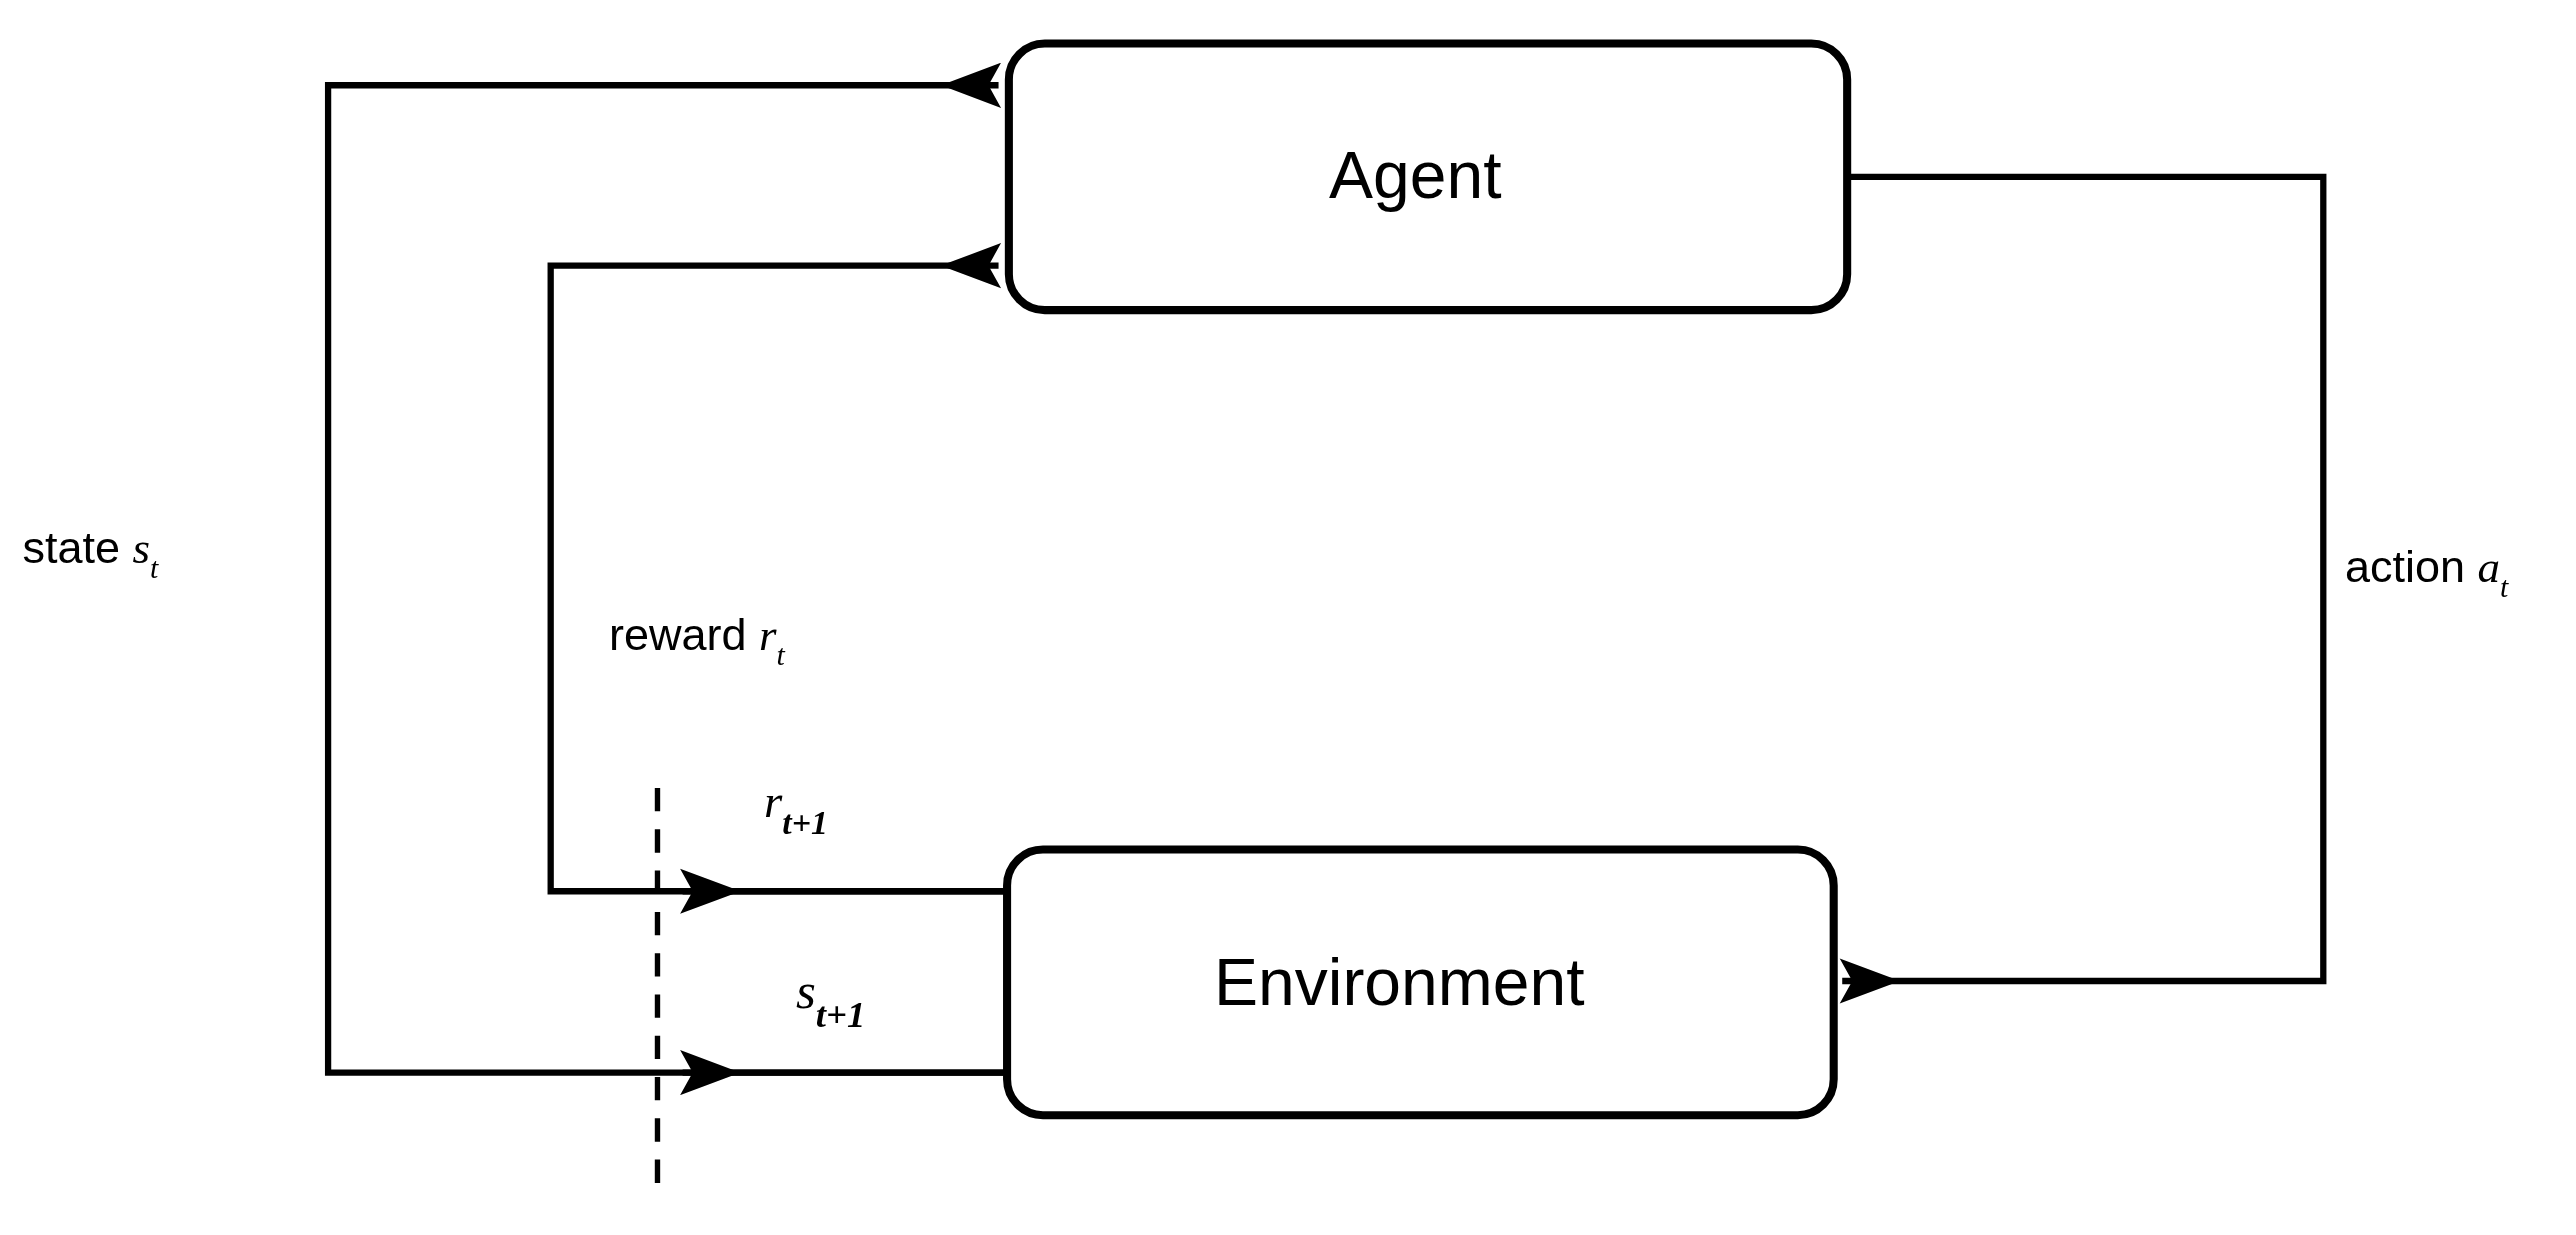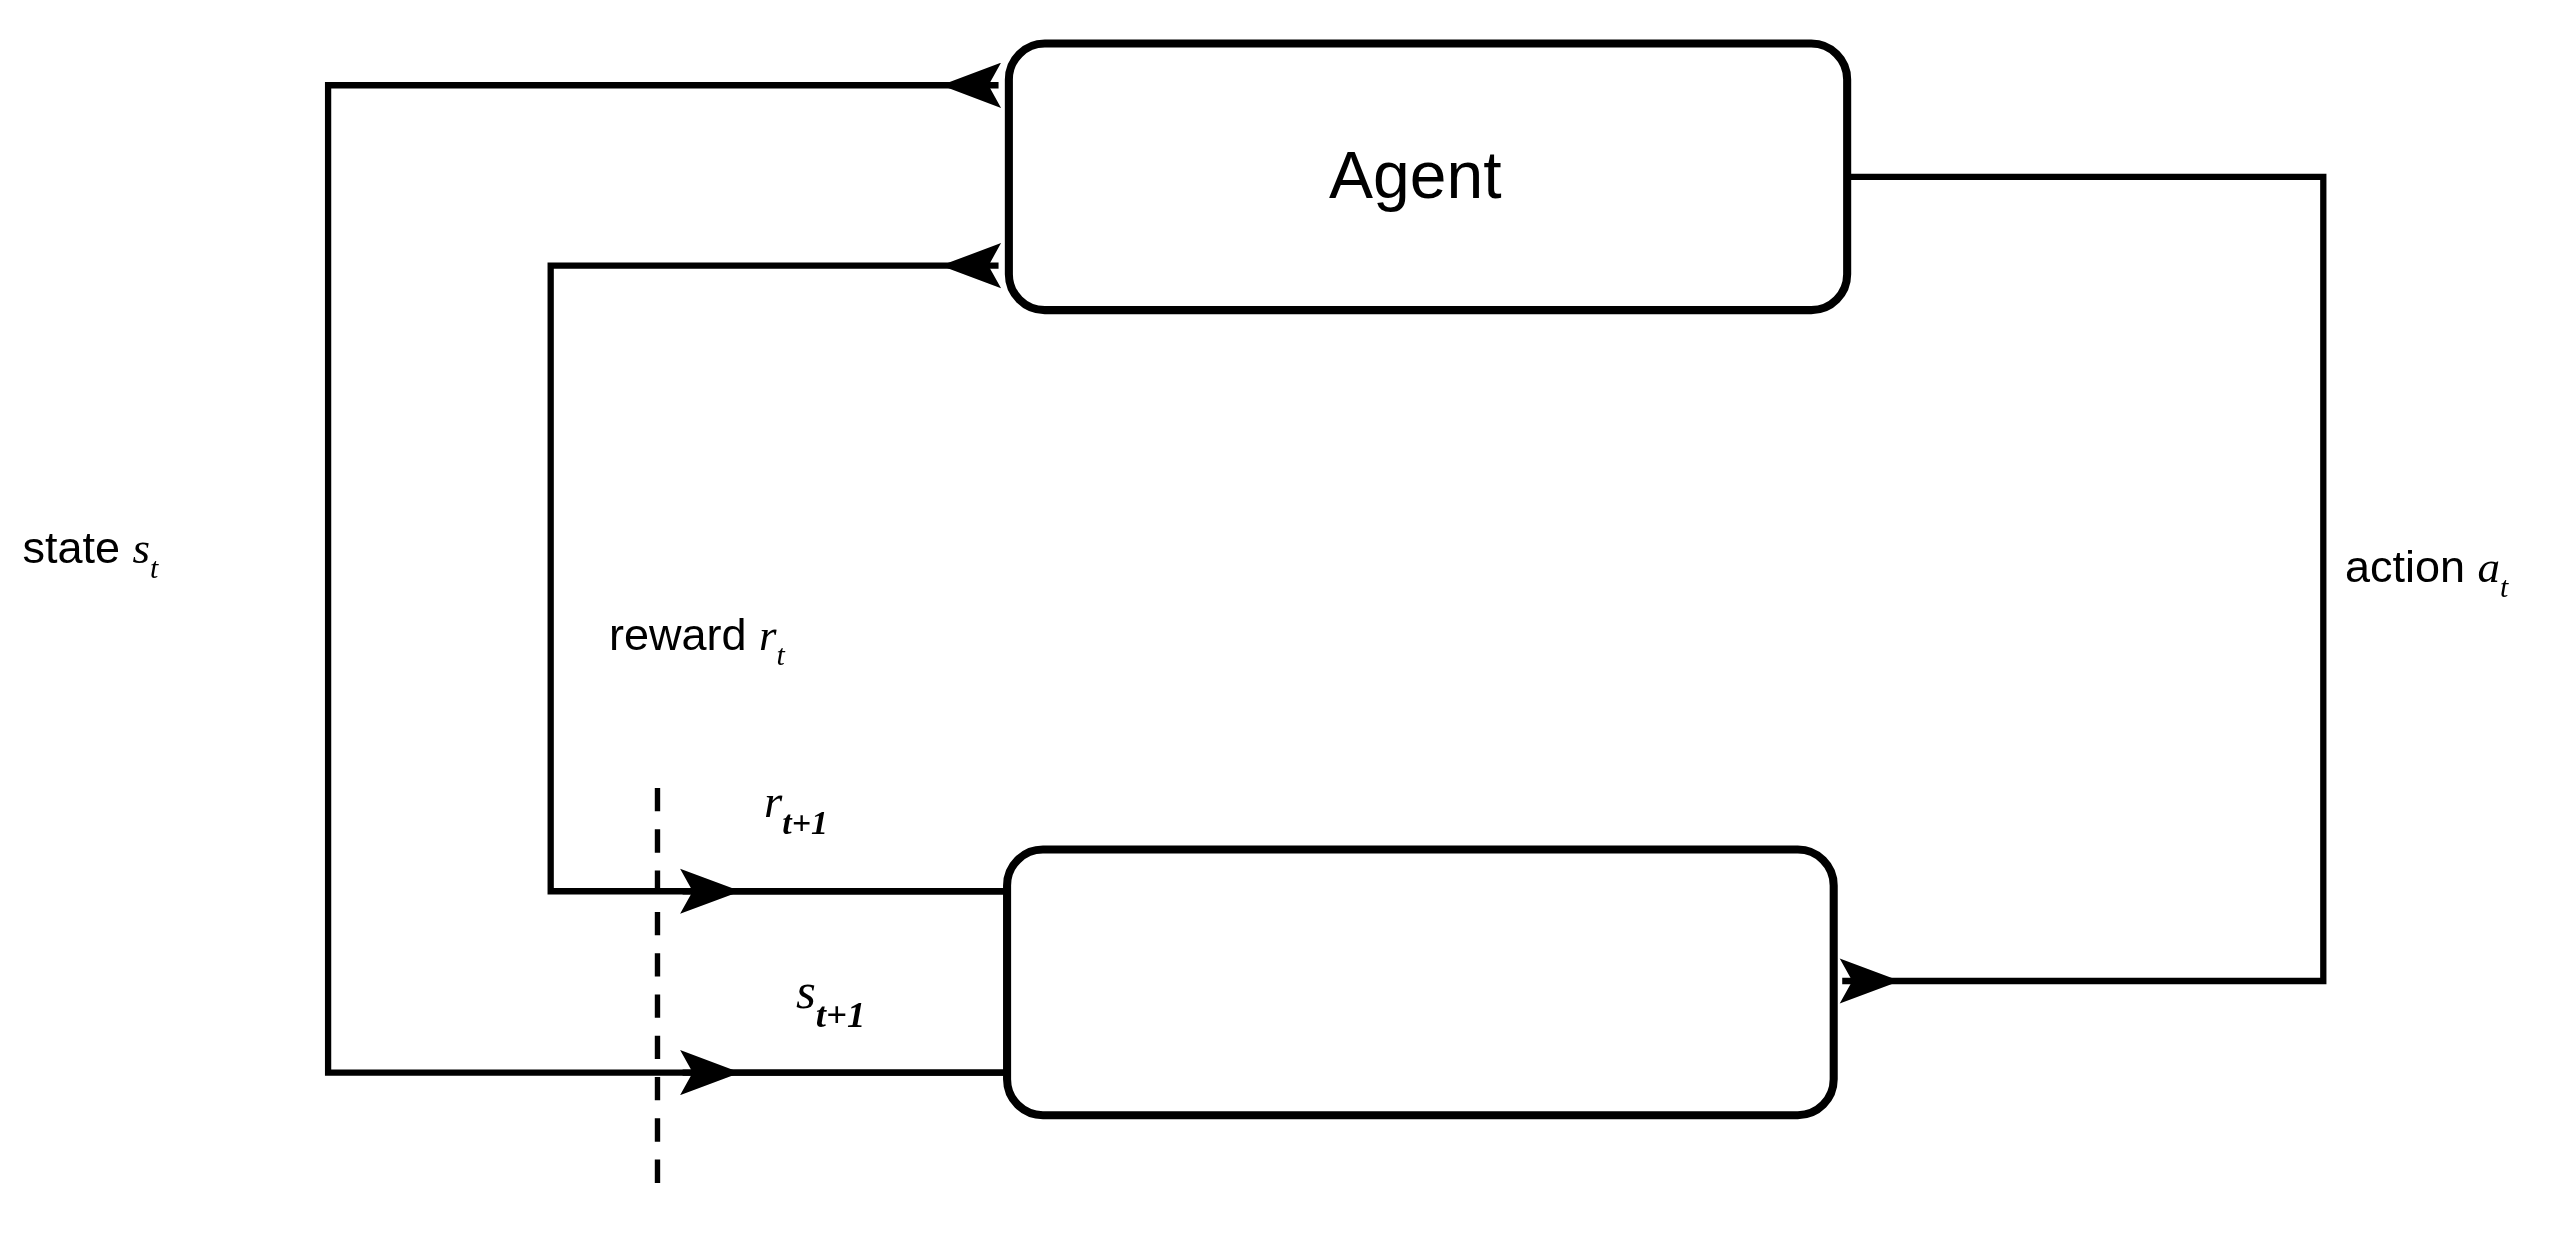--- a/index.html
+++ b/index.html
@@ -104,6 +104,7 @@
 
   <div class="node-label" style="left:1329px; top:142px;">Agent</div>
 
+  <div class="node-label" style="left:1214px; top:949px;">Environment</div>
 
   <div class="edge-label" style="left:22.4px; top:525px;">
     <span>state </span><span class="math">s</span><span class="math-sub">t</span>

